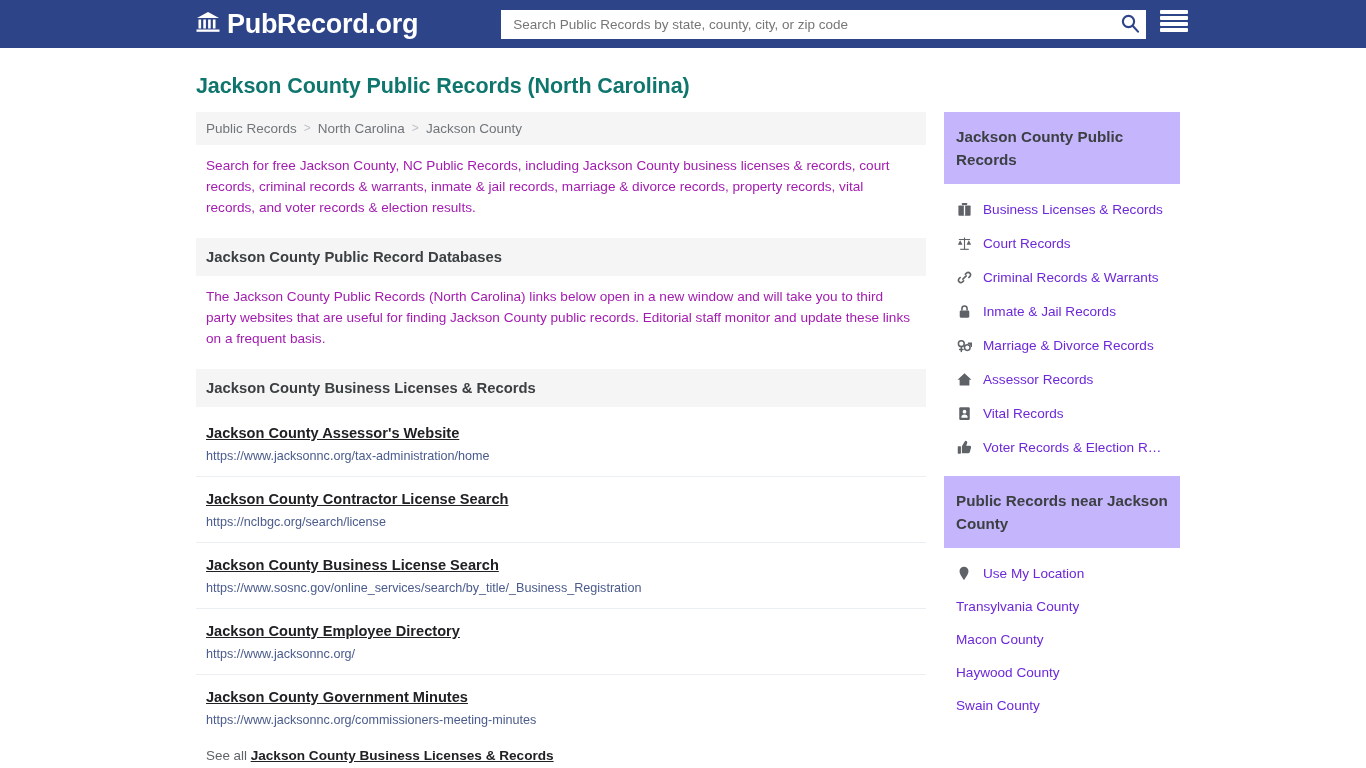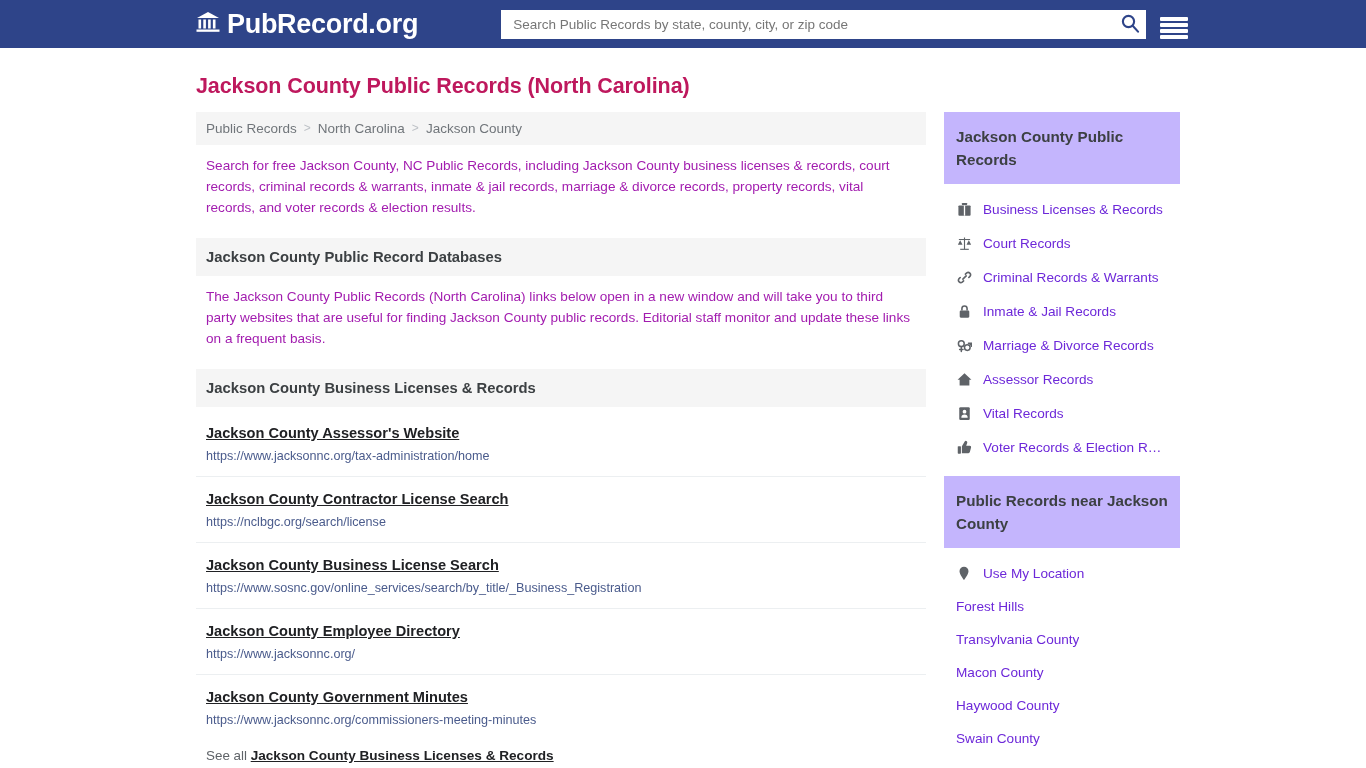--- a/index.html
+++ b/index.html
@@ -34,7 +34,7 @@
   .search-wrap {
     margin-left: 83px;
     display: flex;
-    align-items: flex-end;
+    align-items: flex-start;
     gap: 14px;
   }
   .search-box {

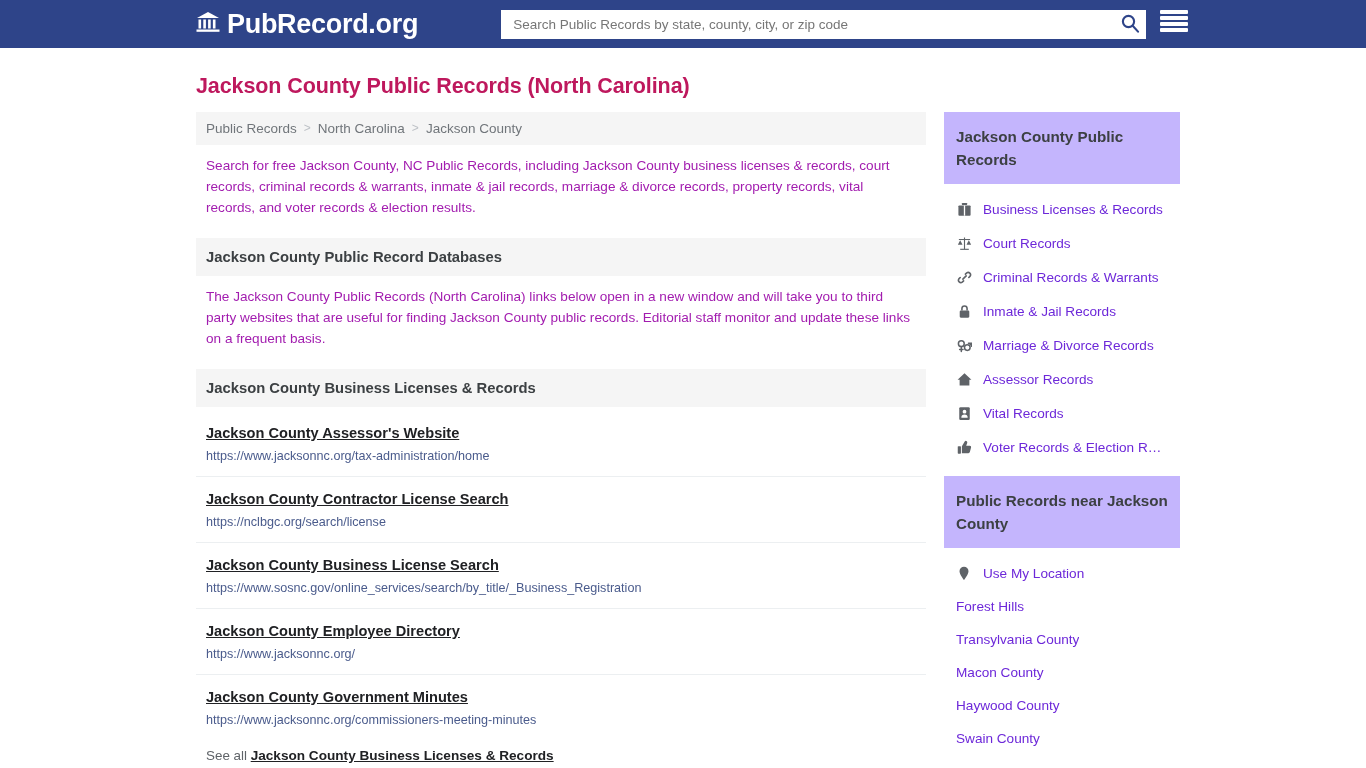--- a/index.html
+++ b/index.html
@@ -75,7 +75,7 @@
   .page-title {
     font-size: 21.5px;
     font-weight: bold;
-    color: #be185d;
+    color: #0f766e;
     margin: 26px 0 13px 0;
     letter-spacing: -0.1px;
   }

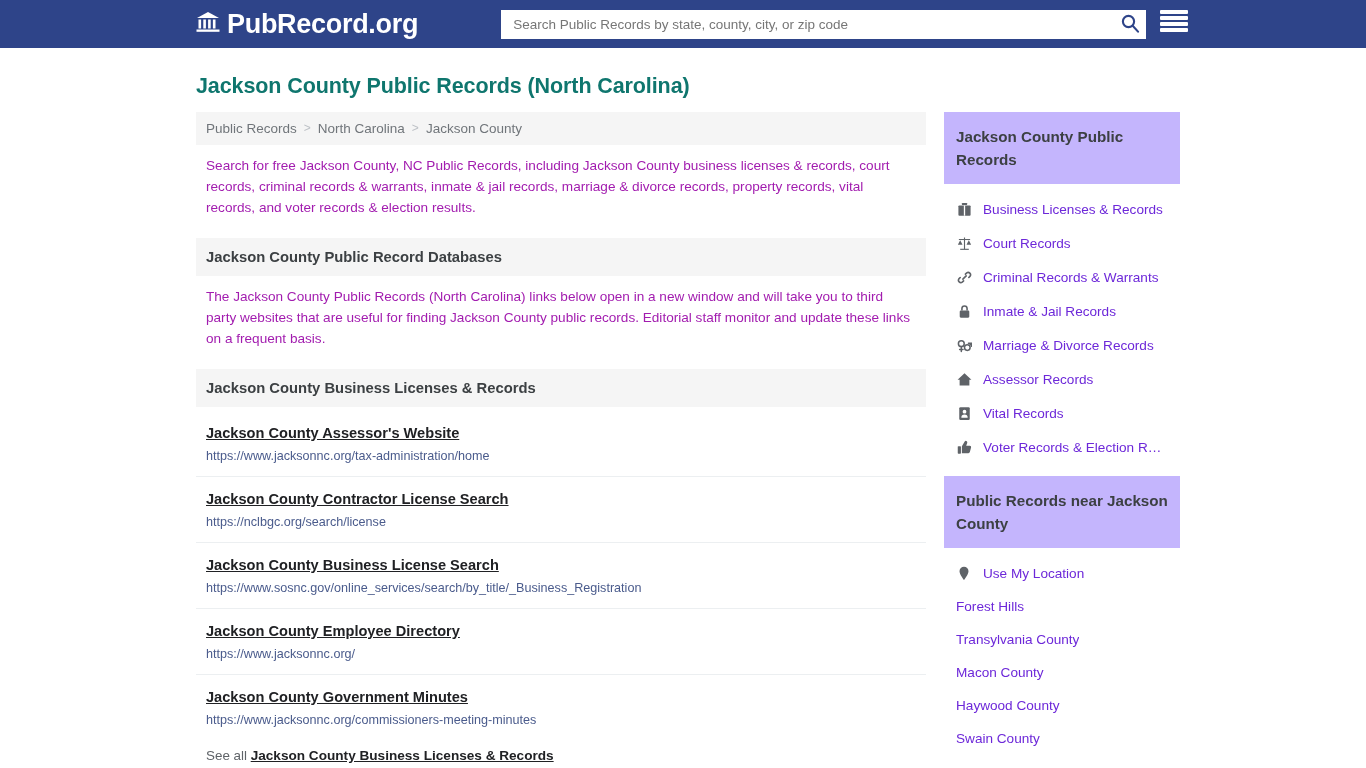--- a/index.html
+++ b/index.html
@@ -387,9 +387,6 @@
             <span class="txt">Use My Location</span>
           </a>
 
-          <a class="panel-item no-icon" href="#">
-            <span class="txt">Forest Hills</span>
-          </a>
 
           <a class="panel-item no-icon" href="#">
             <span class="txt">Transylvania County</span>

